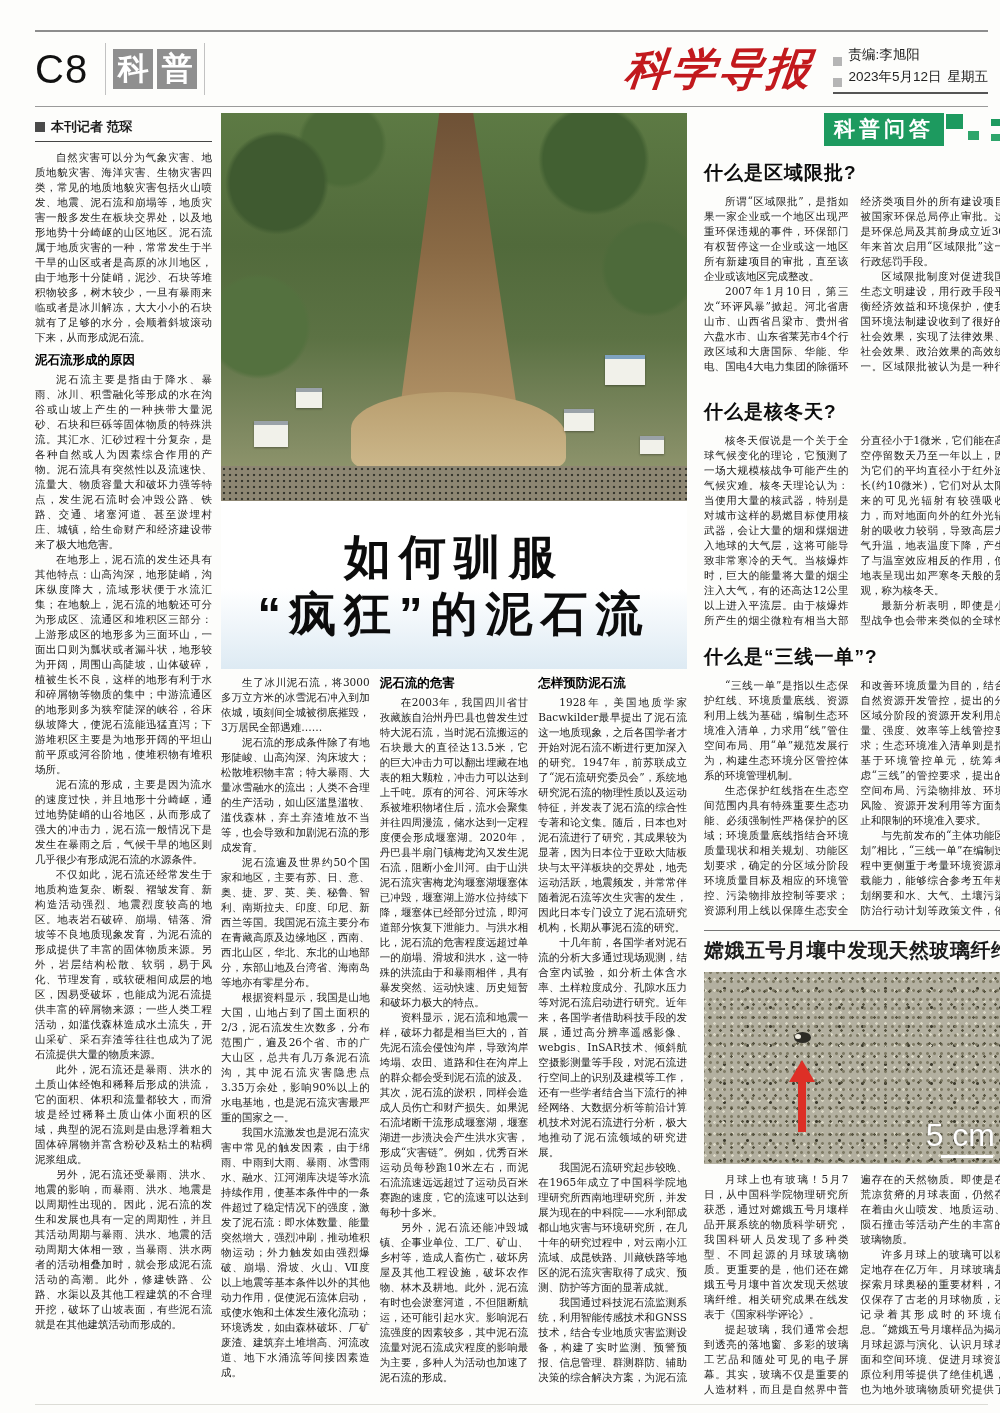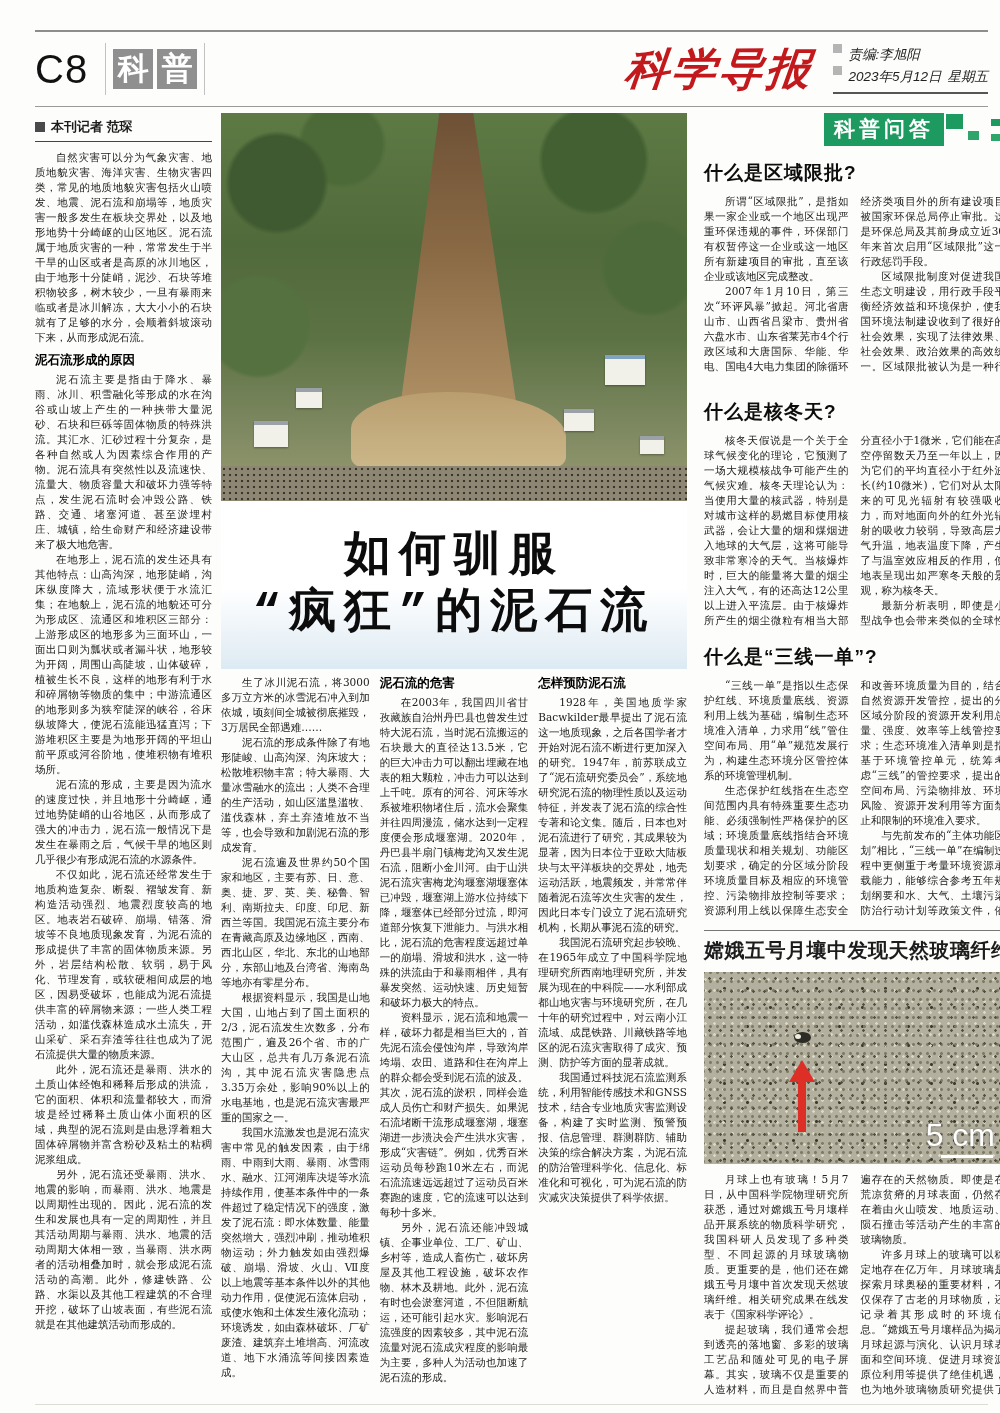--- a/index.html
+++ b/index.html
@@ -22,7 +22,7 @@
   .logo { color:#c2191d; font-size:44px; font-weight:700; font-style:italic;
           font-family:"DejaVu Serif",serif; letter-spacing:3px; transform:skewX(-6deg); white-space:nowrap; }
   .credits { margin-left:20px; font-size:13.5px; color:#222; padding-bottom:5px; border-bottom:2px solid #555; }
-  .credit-line { display:flex; align-items:flex-start; gap:6px; line-height:1.6;font-style:italic; }
+  .credit-line { display:flex; align-items:flex-end; gap:6px; line-height:1.6; }
   .gsq { width:9px; height:9px; background:#b5b5b5; display:inline-block; }
   .header-bottom-rule { border-top:1px solid #9a9a9a; }
 

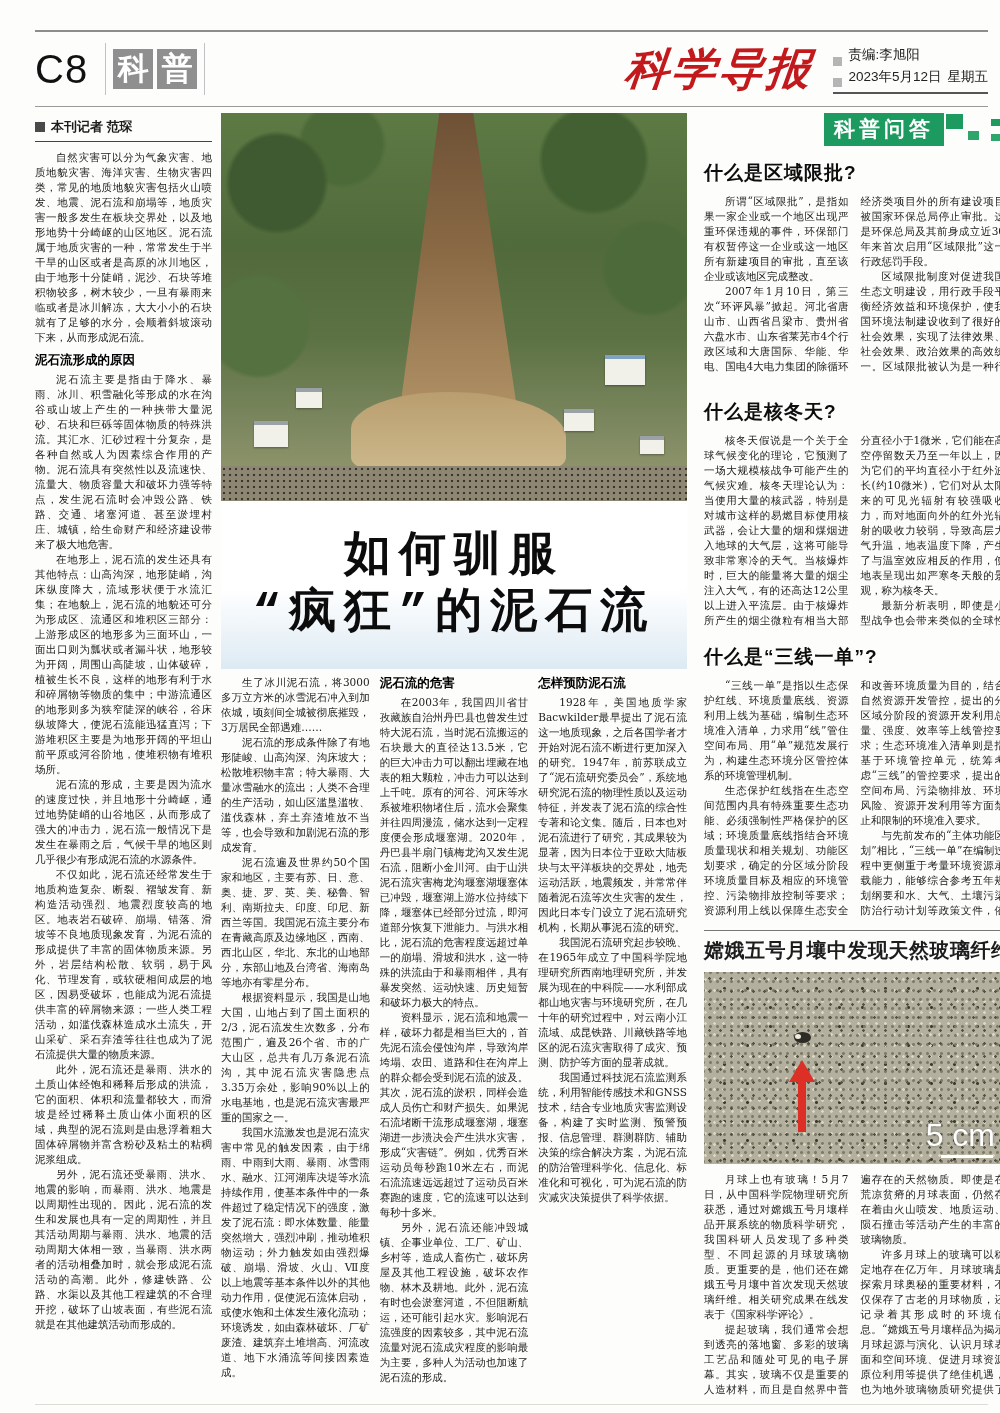--- a/index.html
+++ b/index.html
@@ -66,7 +66,7 @@
   
   .title-block { height:168px; display:flex; flex-direction:column; align-items:center; justify-content:center;
                  background:linear-gradient(180deg,#ffffff 0%, #ffffff 52%, #ddeaf3 100%); }
-  .headline { font-family:Liberation Mono, monospace; font-weight:900; color:#0c0c0c;
+  .headline { font-family:Liberation Sans, sans-serif; font-weight:900; color:#0c0c0c;
               font-size:47px; letter-spacing:8px; line-height:1.22; text-align:left; white-space:nowrap; }
 
   

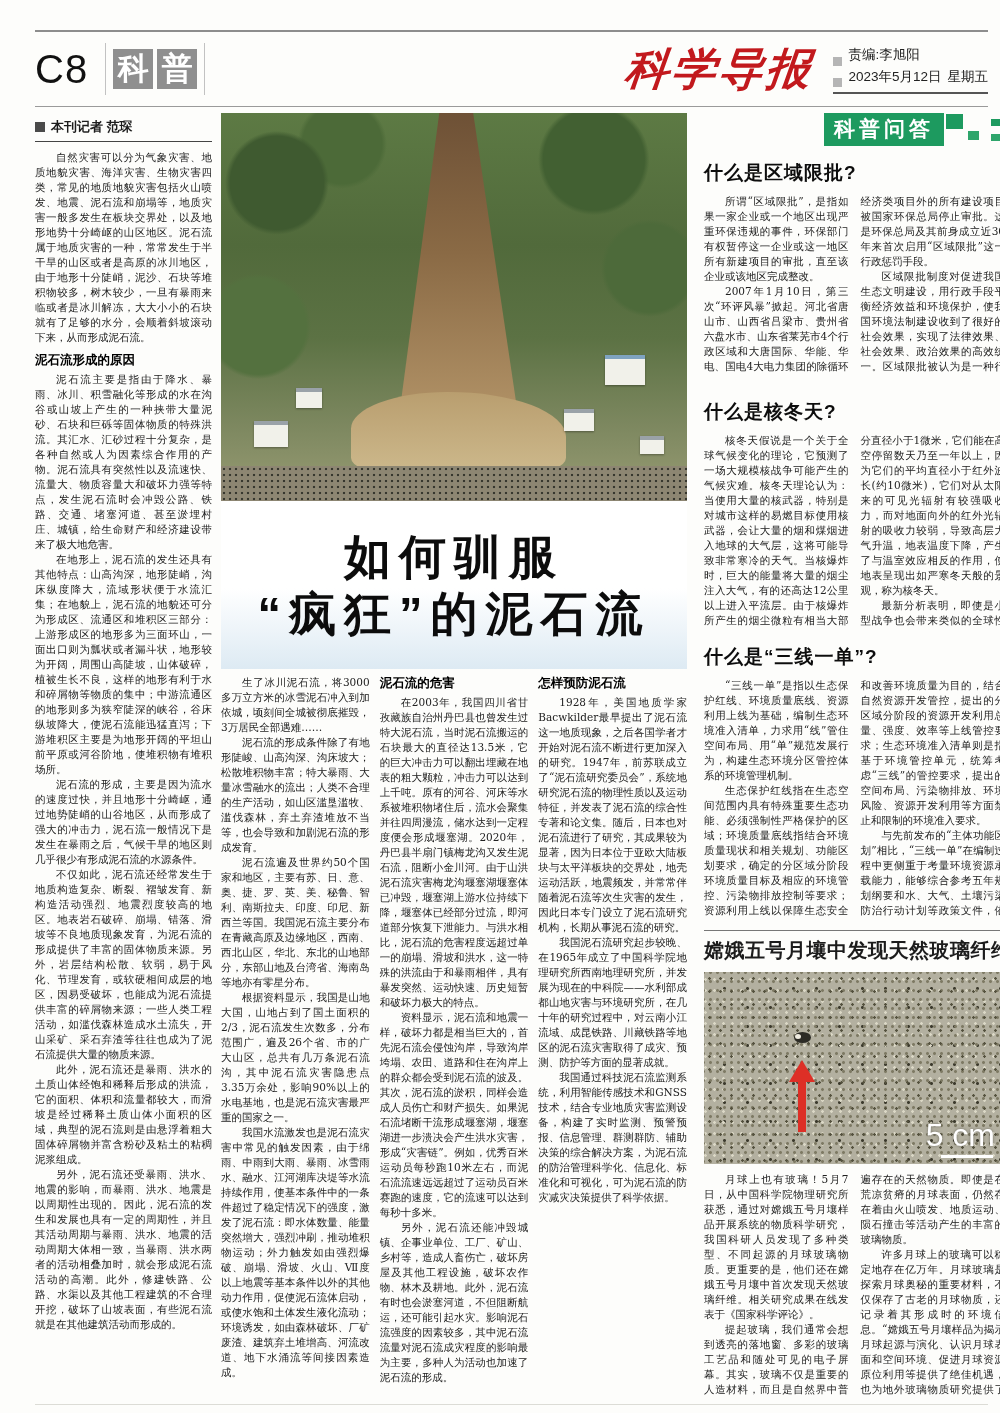--- a/index.html
+++ b/index.html
@@ -195,6 +195,7 @@
               <p>另外，泥石流还能冲毁城镇、企事业单位、工厂、矿山、乡村等，造成人畜伤亡，破坏房屋及其他工程设施，破坏农作物、林木及耕地。此外，泥石流有时也会淤塞河道，不但阻断航运，还可能引起水灾。影响泥石流强度的因素较多，其中泥石流流量对泥石流成灾程度的影响最为主要，多种人为活动也加速了泥石流的形成。</p>
               <h3>怎样预防泥石流</h3>
               <p>1928年，美国地质学家Bacwkilder最早提出了泥石流这一地质现象，之后各国学者才开始对泥石流不断进行更加深入的研究。1947年，前苏联成立了“泥石流研究委员会”，系统地研究泥石流的物理性质以及运动特征，并发表了泥石流的综合性专著和论文集。随后，日本也对泥石流进行了研究，其成果较为显著，因为日本位于亚欧大陆板块与太平洋板块的交界处，地壳运动活跃，地震频发，并常常伴随着泥石流等次生灾害的发生，因此日本专门设立了泥石流研究机构，长期从事泥石流的研究。</p>
+              <p>十几年前，各国学者对泥石流的分析大多通过现场观测，结合室内试验，如分析土体含水率、土样粒度成分、孔隙水压力等对泥石流启动进行研究。近年来，各国学者借助科技手段的发展，通过高分辨率遥感影像、webgis、InSAR技术、倾斜航空摄影测量等手段，对泥石流进行空间上的识别及建模等工作，还有一些学者结合当下流行的神经网络、大数据分析等前沿计算机技术对泥石流进行分析，极大地推动了泥石流领域的研究进展。</p>
               <p>我国泥石流研究起步较晚、在1965年成立了中国科学院地理研究所西南地理研究所，并发展为现在的中科院——水利部成都山地灾害与环境研究所，在几十年的研究过程中，对云南小江流域、成昆铁路、川藏铁路等地区的泥石流灾害取得了成灾、预测、防护等方面的显著成就。</p>
               <p>我国通过科技泥石流监测系统，利用智能传感技术和GNSS技术，结合专业地质灾害监测设备，构建了实时监测、预警预报、信息管理、群测群防、辅助决策的综合解决方案，为泥石流的防治管理科学化、信息化、标准化和可视化，可为泥石流的防灾减灾决策提供了科学依据。</p>
             </div>

